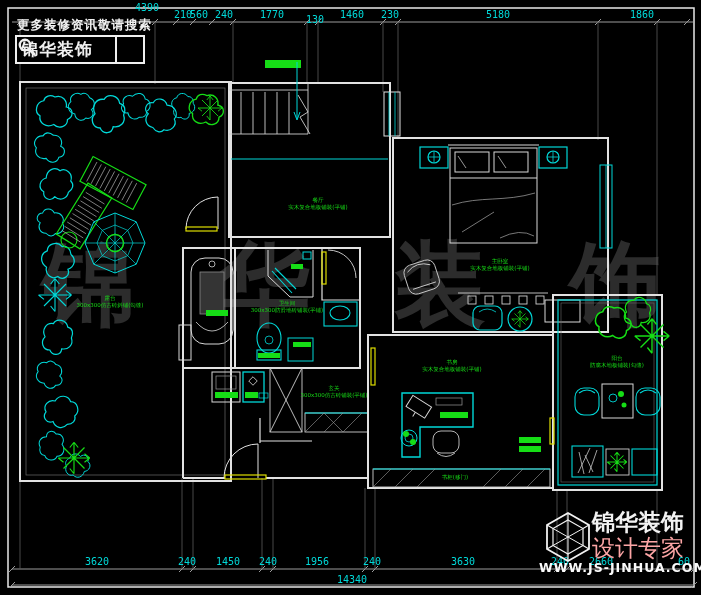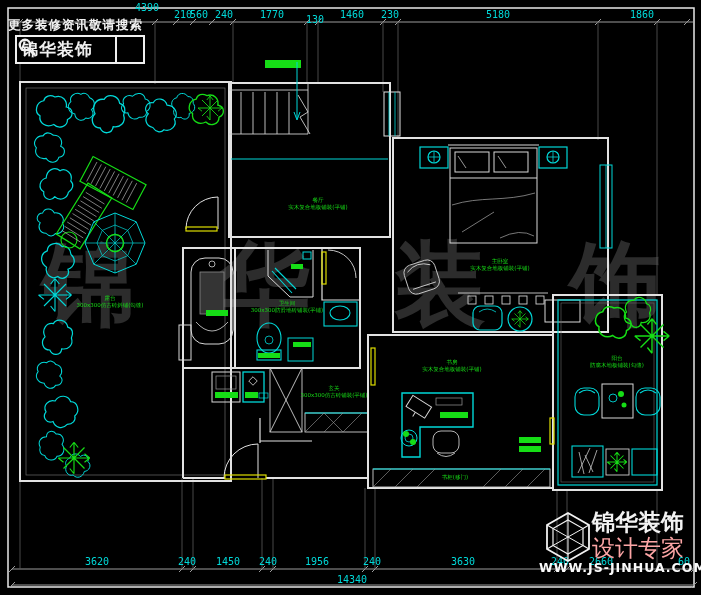--- a/index.html
+++ b/index.html
@@ -19,7 +19,7 @@
   .rlabel{position:absolute;transform:translateX(-50%);text-align:center;
           color:#16dd16;font-size:5.5px;line-height:7px;white-space:nowrap;z-index:4;}
   
-  #tagline{position:absolute;left:8px;top:17px;color:#f0f0f0;font-weight:bold;
+  #tagline{position:absolute;left:17px;top:17px;color:#f0f0f0;font-weight:bold;
            font-size:12.5px;letter-spacing:1px;z-index:5;white-space:nowrap;}
   #logoBox{position:absolute;left:15px;top:35px;width:126px;height:25px;
            border:2px solid #f0f0f0;display:flex;align-items:center;z-index:5;background:#000;}

